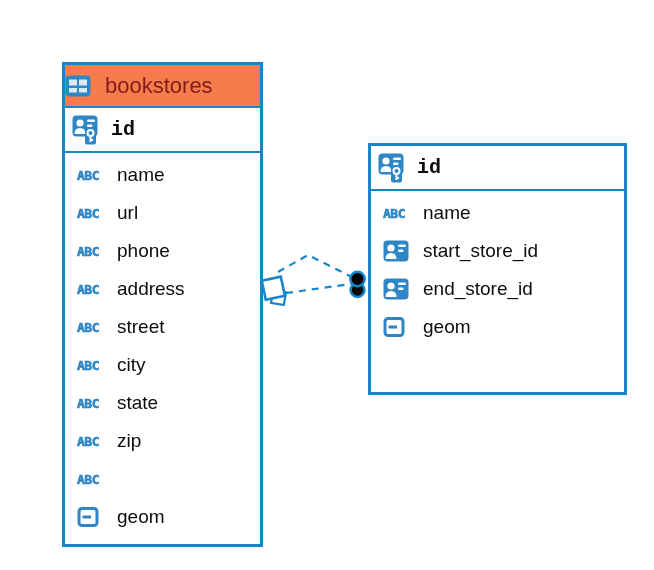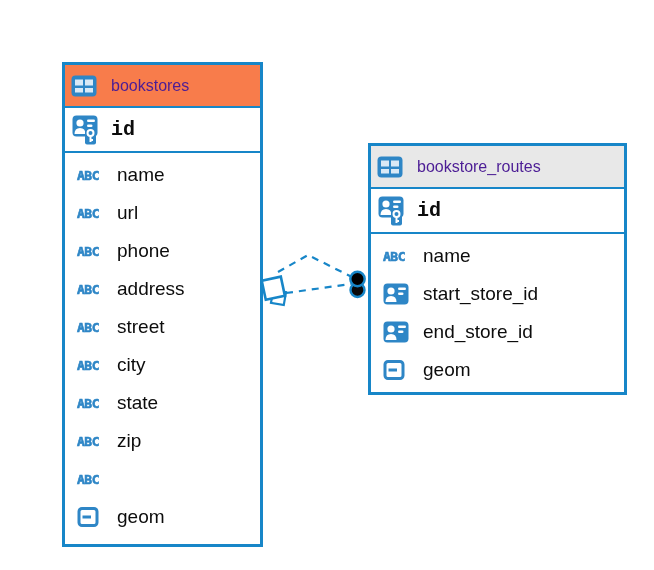--- a/index.html
+++ b/index.html
@@ -28,11 +28,11 @@
     display: flex;
     align-items: center;
     gap: 9px;
-    padding-left: 6px;
+    padding-left: 0;
     border-bottom: 2px solid #1786c8;
     box-sizing: border-box;
-    font-size: 16px;
-    color: #4c1d95;
+    font-size: 22px;
+    color: #7f1d1d;
     white-space: nowrap;
   }
   #table-bookstores .entity-header { background: #f87c4b; }

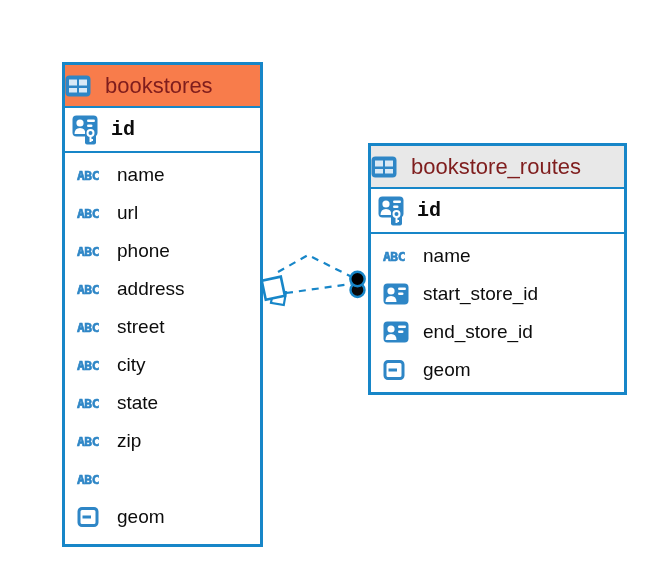--- a/index.html
+++ b/index.html
@@ -190,18 +190,6 @@
   </div>
 
   <div class="entity" id="table-routes">
-    <div class="entity-header">
-      <span class="icon">
-        <svg width="26" height="22" viewBox="0 0 26 22">
-          <rect x="0.5" y="0.5" width="25" height="21" rx="4" fill="#2e86c6"></rect>
-          <rect x="4" y="4.5" width="8" height="6" fill="#d9e9f6"></rect>
-          <rect x="14" y="4.5" width="8" height="6" fill="#d9e9f6"></rect>
-          <rect x="4" y="13" width="8" height="4.5" fill="#d9e9f6"></rect>
-          <rect x="14" y="13" width="8" height="4.5" fill="#d9e9f6"></rect>
-        </svg>
-      </span>
-      <span>bookstore_routes</span>
-    </div>
 
     <div class="pk-row">
       <span class="icon pk-icon-wrap">

